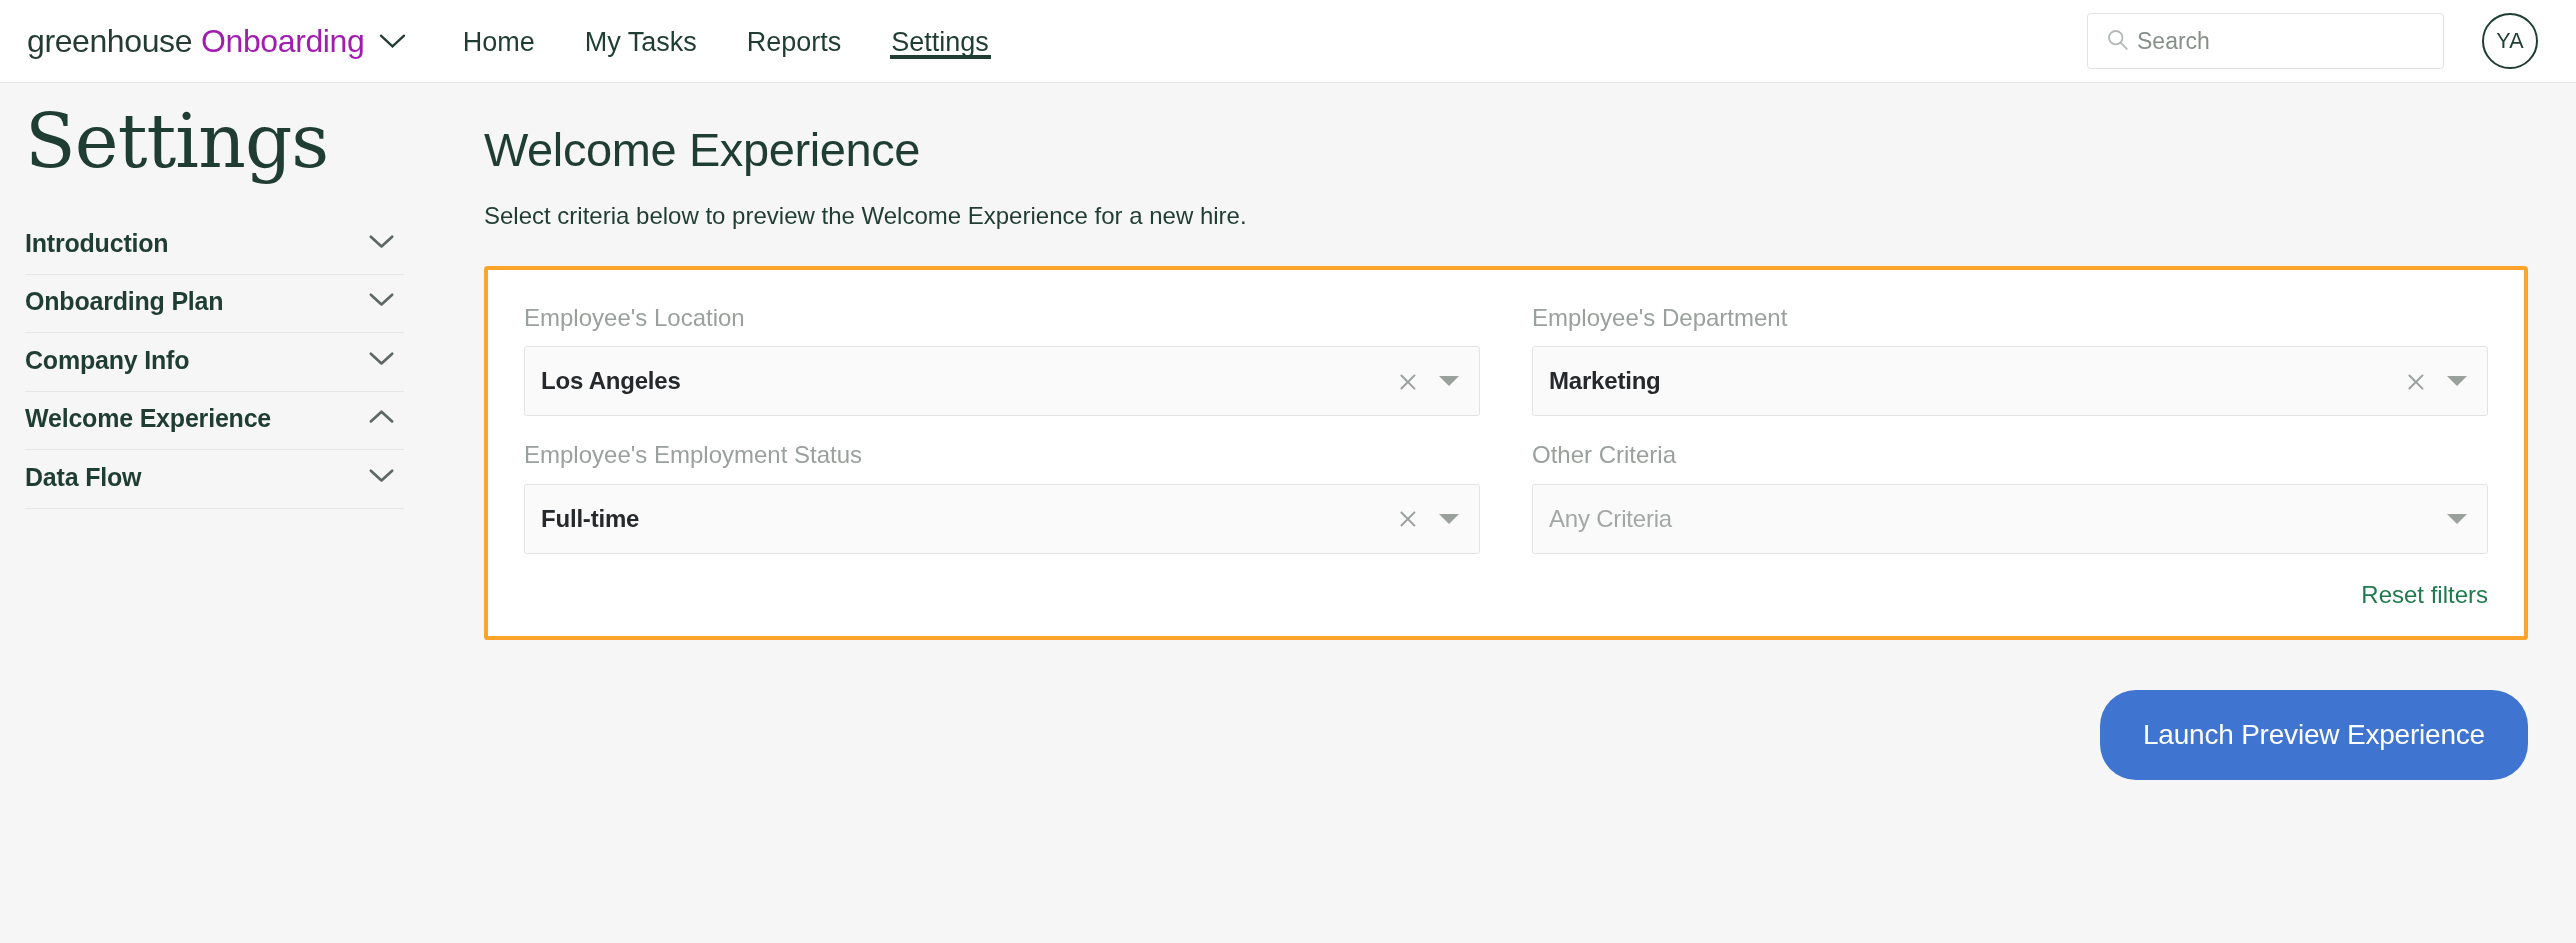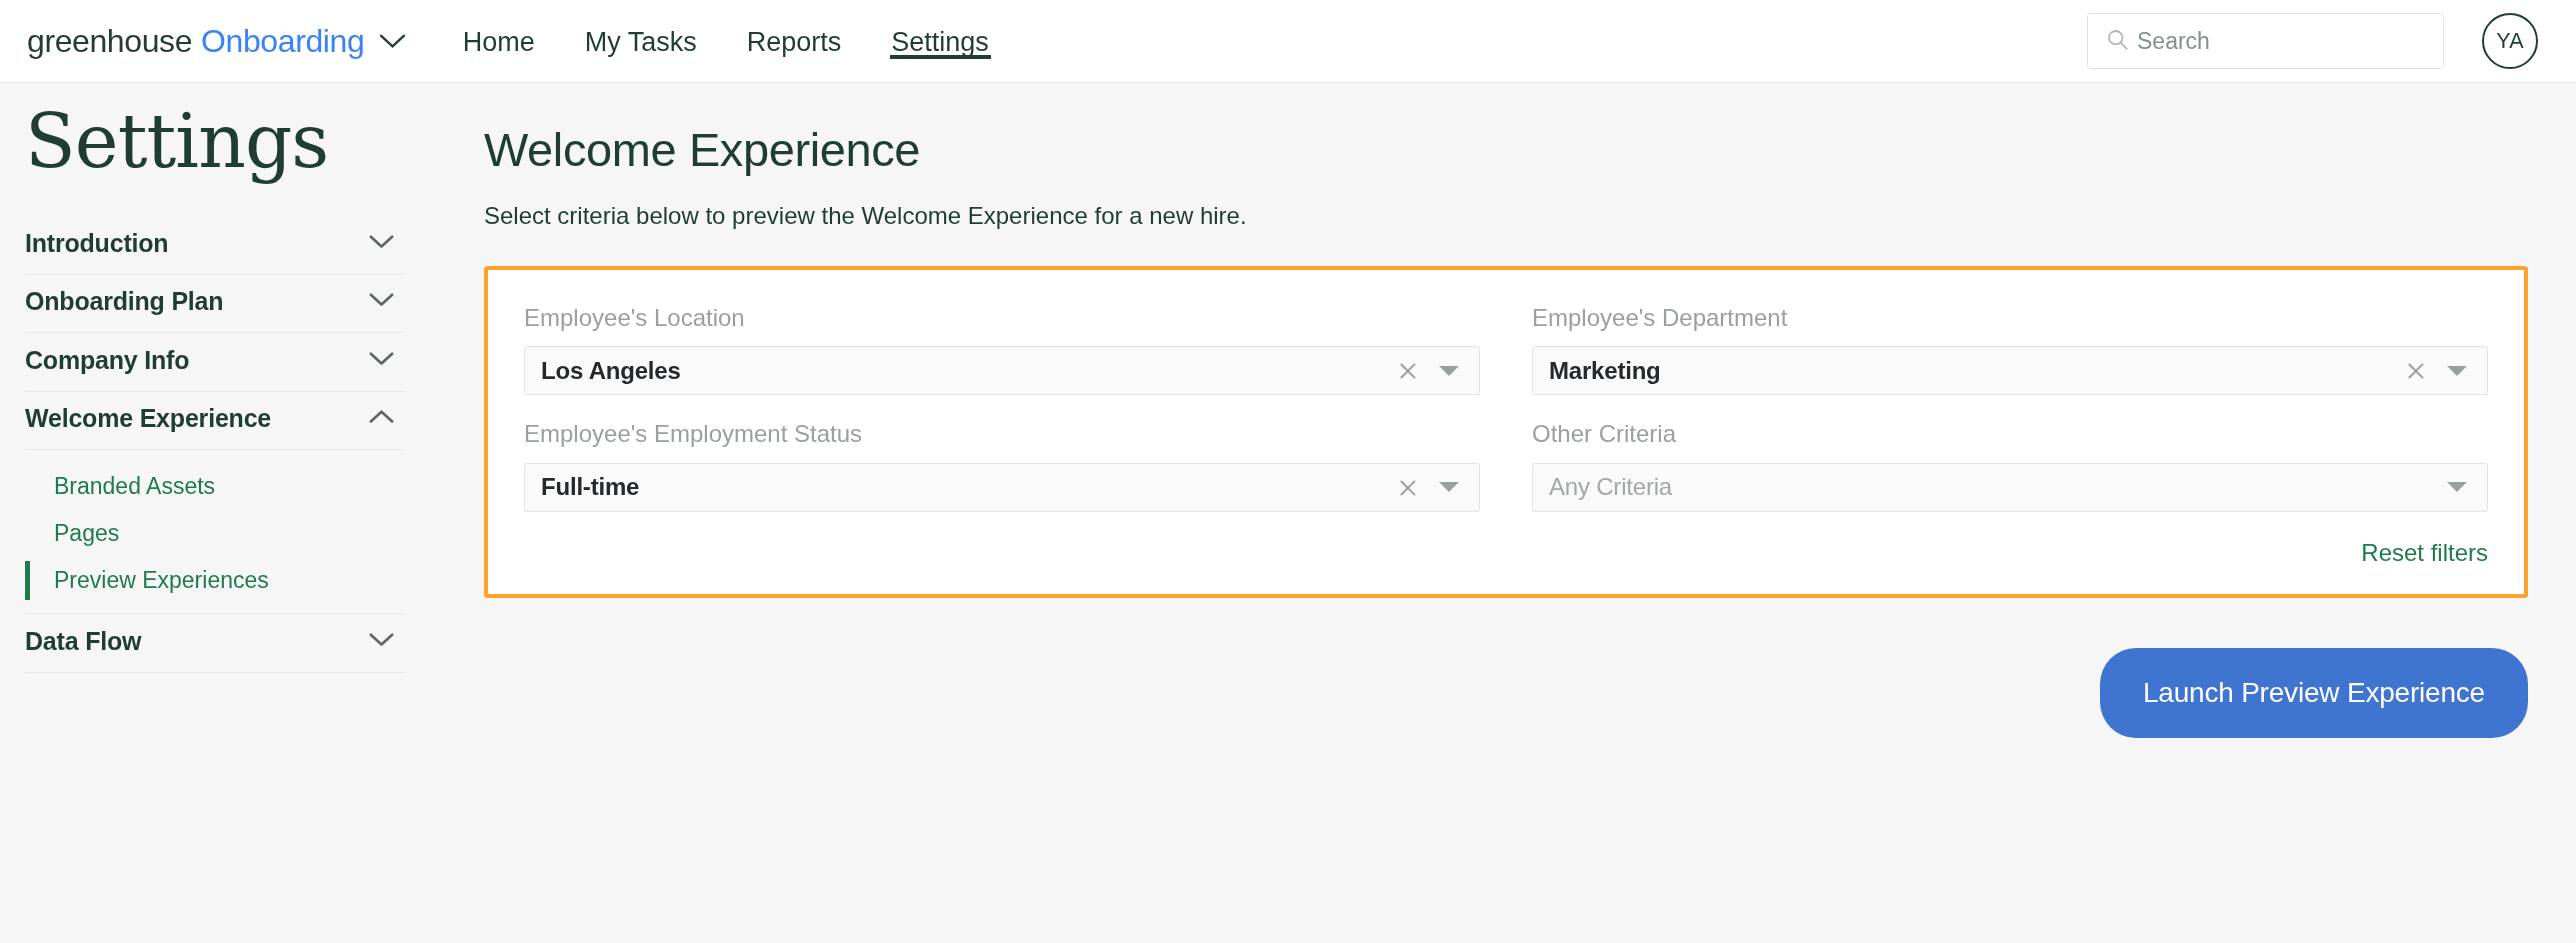--- a/index.html
+++ b/index.html
@@ -41,7 +41,7 @@
   }
   .brand-ob {
     font-size: 32px;
-    color: #3b82f6;
+    color: #a21caf;
     letter-spacing: -0.4px;
     font-weight: 400;
     margin-left: 9px;

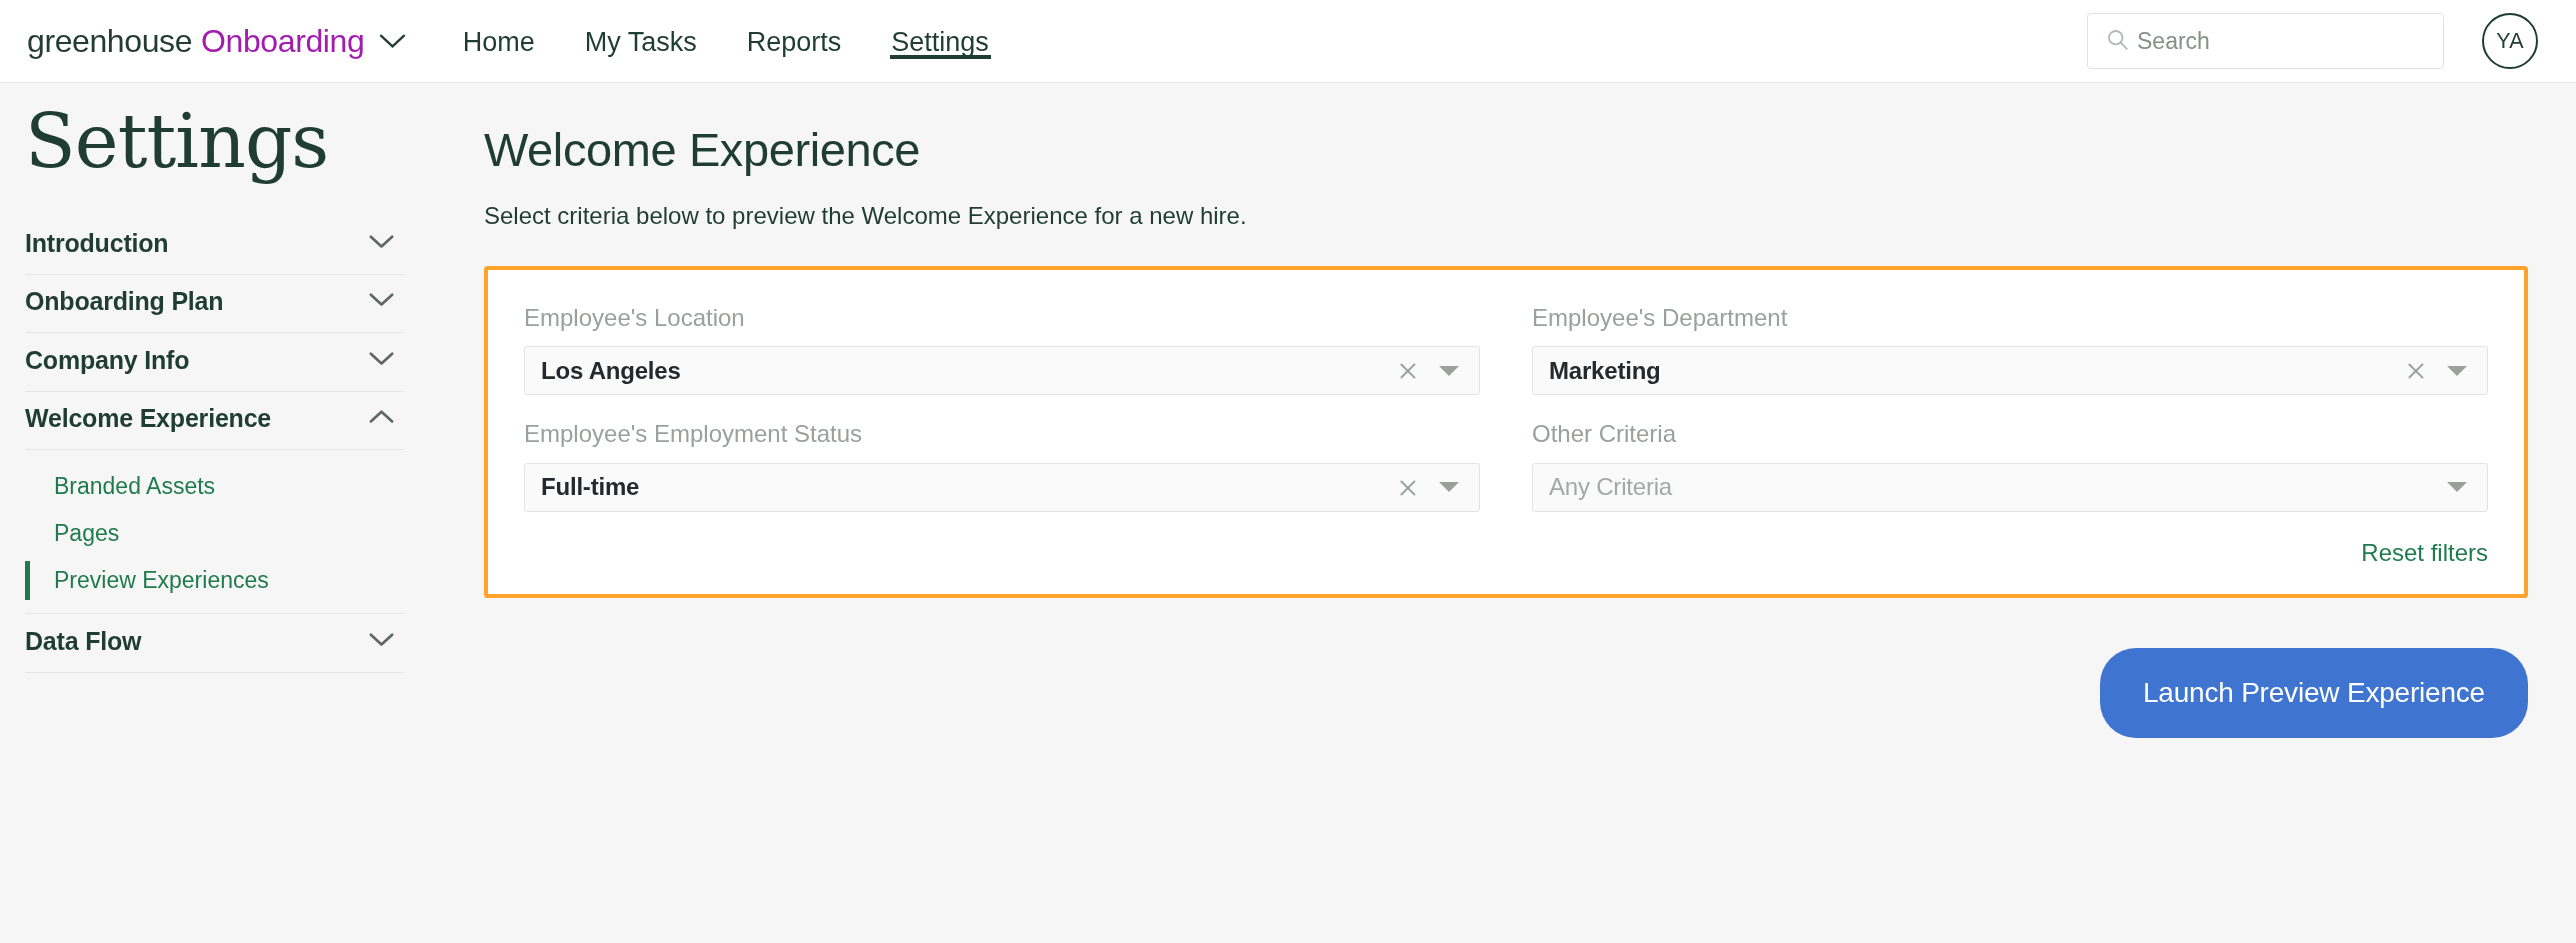--- a/index.html
+++ b/index.html
@@ -220,7 +220,7 @@
     font-weight: 400;
   }
   .select-box {
-    height: 49px;
+    height: 70px;
     border: 1.8px solid #e1e4e2;
     background: #fafafa;
     border-radius: 2.7px;

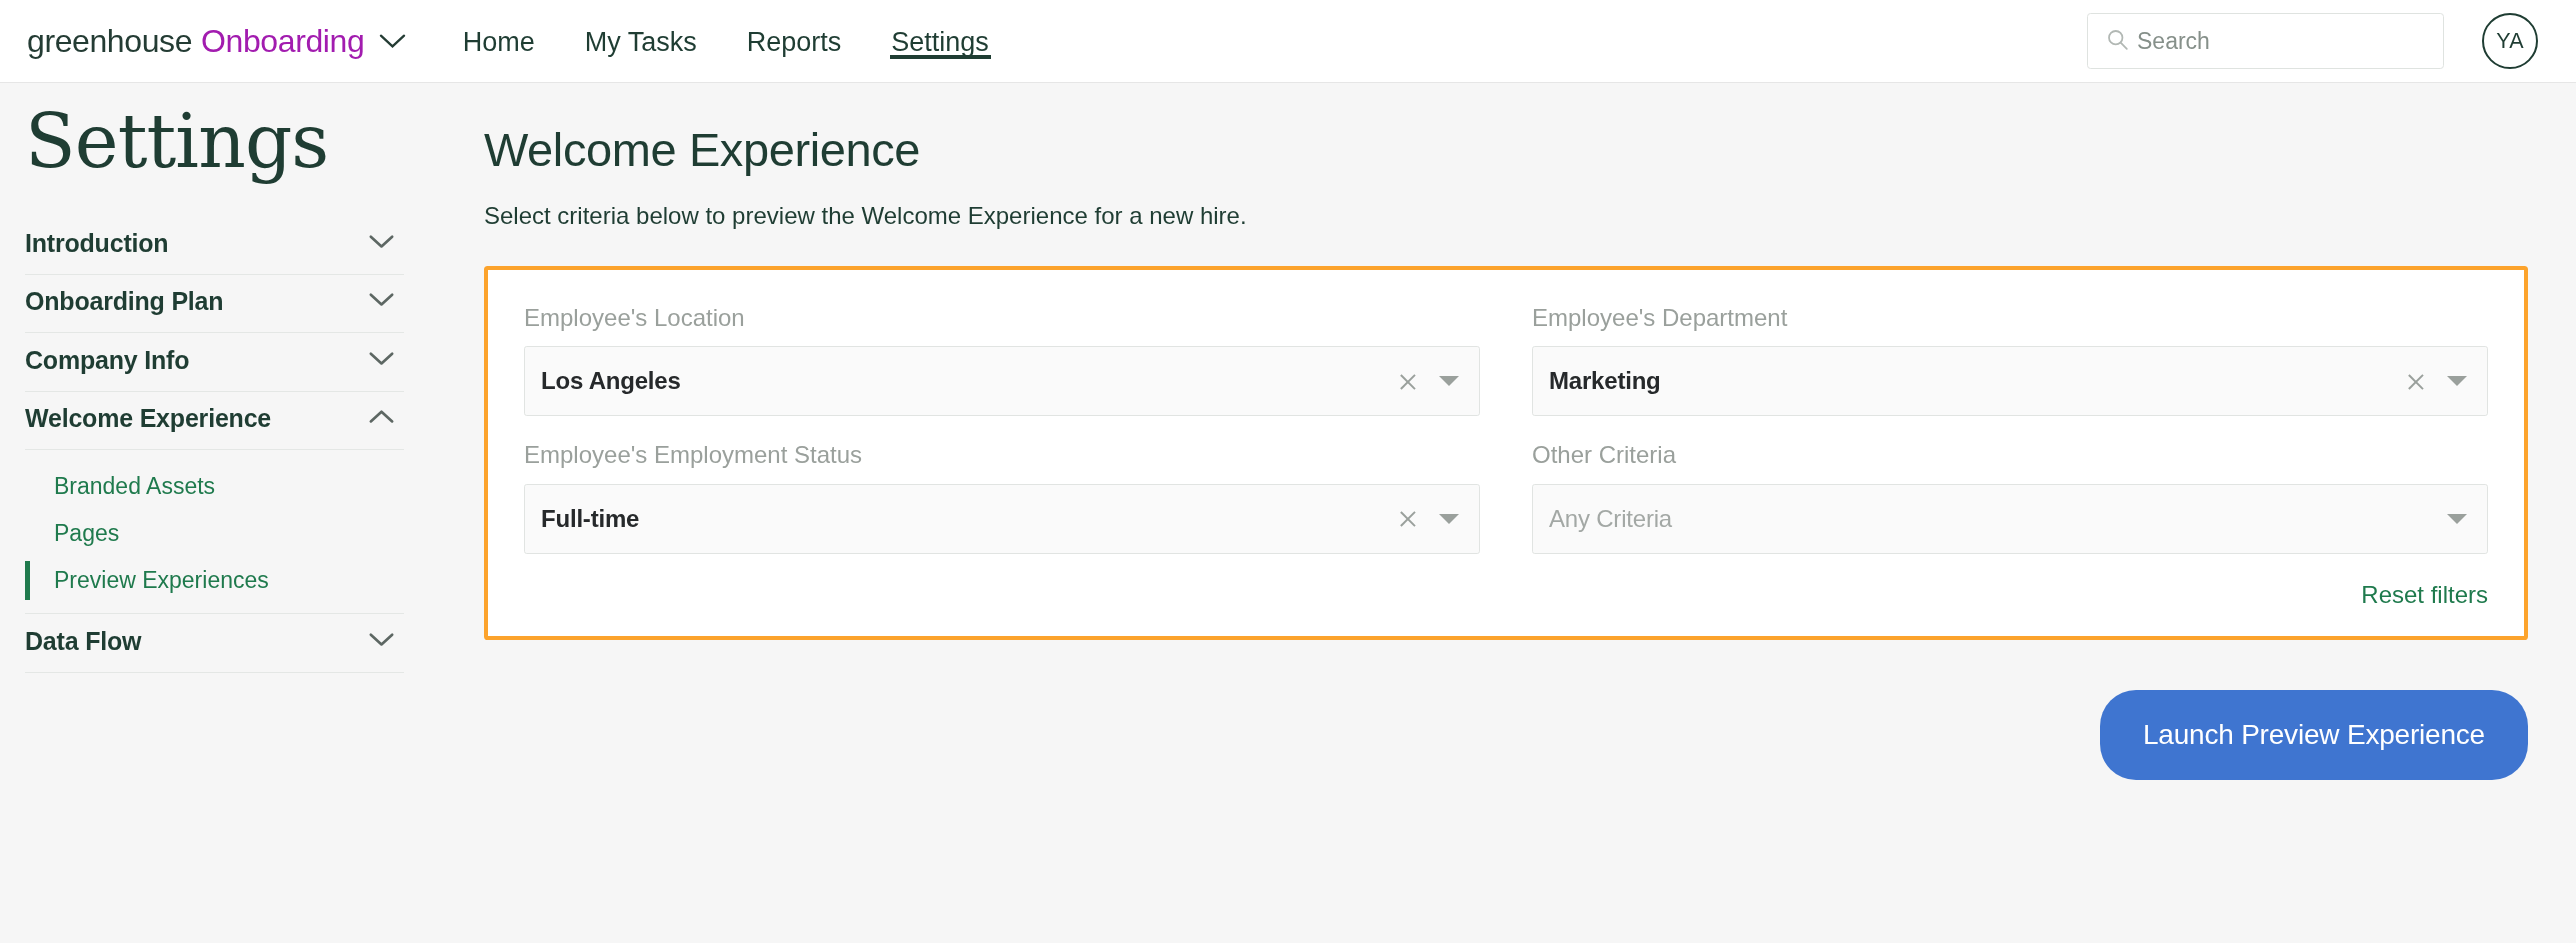--- a/index.html
+++ b/index.html
@@ -384,11 +384,6 @@
           </svg>
         </span>
       </div>
-      <div class="sub-list">
-        <div class="sub-item">Branded Assets</div>
-        <div class="sub-item">Pages</div>
-        <div class="sub-item active">Preview Experiences</div>
-      </div>
     </div>
 
     <div class="nav-section">

